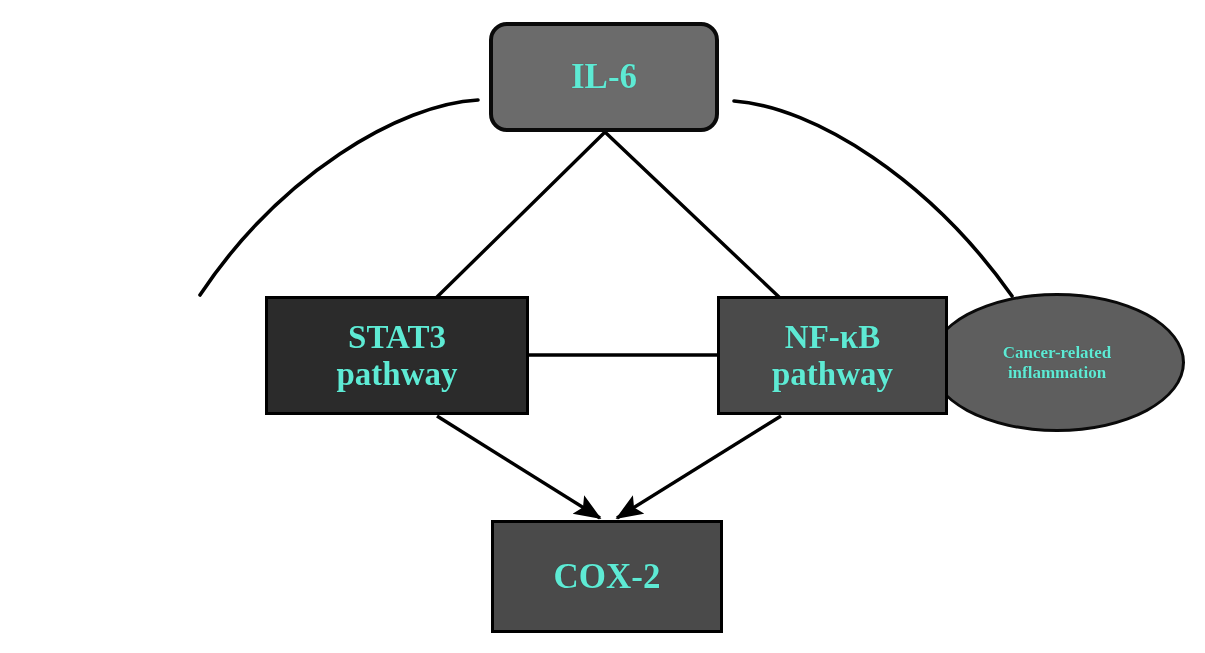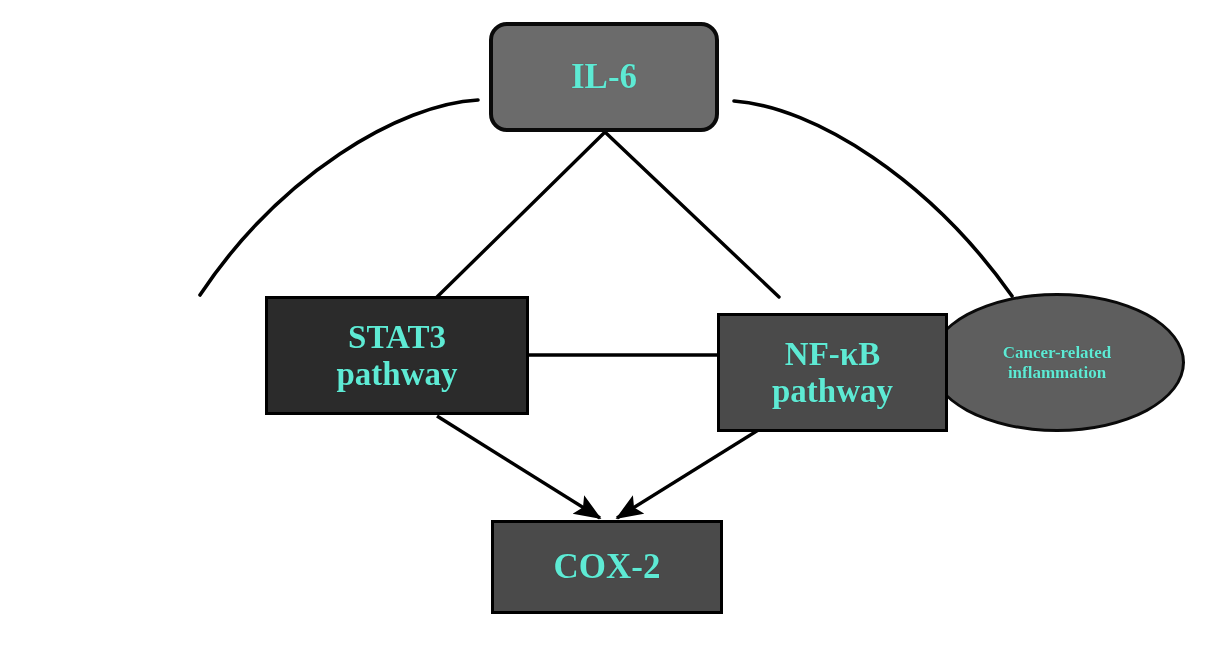--- a/index.html
+++ b/index.html
@@ -96,7 +96,7 @@
   
   #node-nfkb {
     left: 717px;
-    top: 313px;
+    top: 296px;
     width: 231px;
     height: 119px;
     background: #4a4a4a;

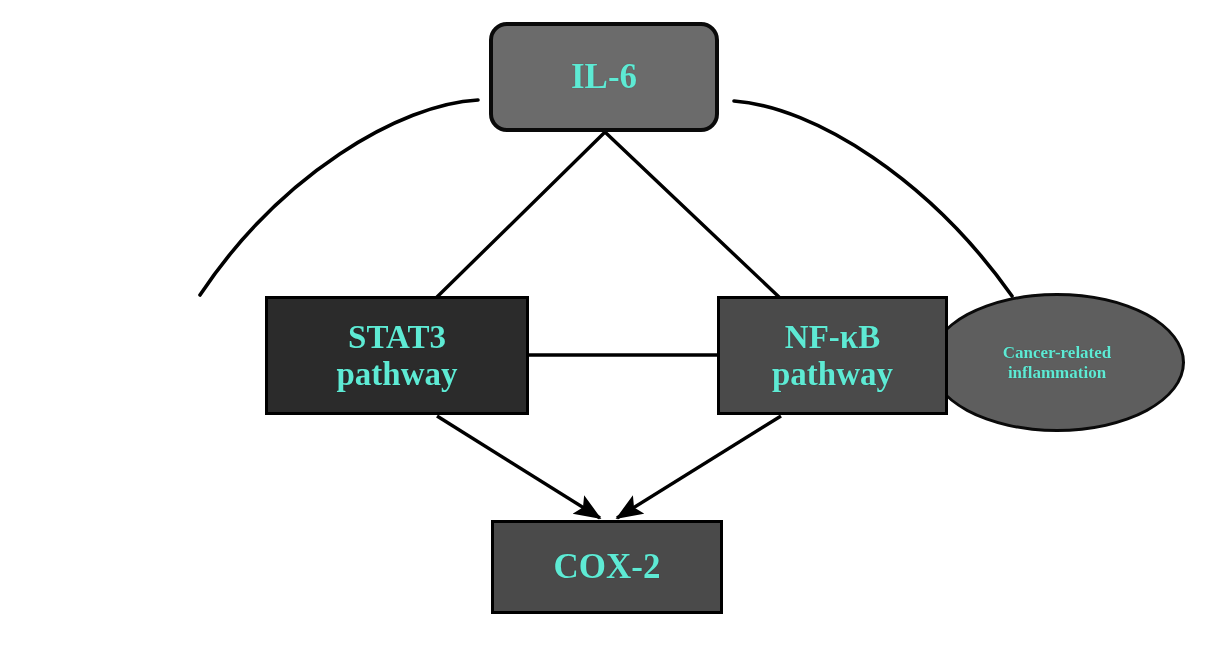--- a/index.html
+++ b/index.html
@@ -110,7 +110,7 @@
     left: 491px;
     top: 520px;
     width: 232px;
-    height: 94px;
+    height: 113px;
     background: #4a4a4a;
     border: 3px solid #000000;
     font-size: 35px;

